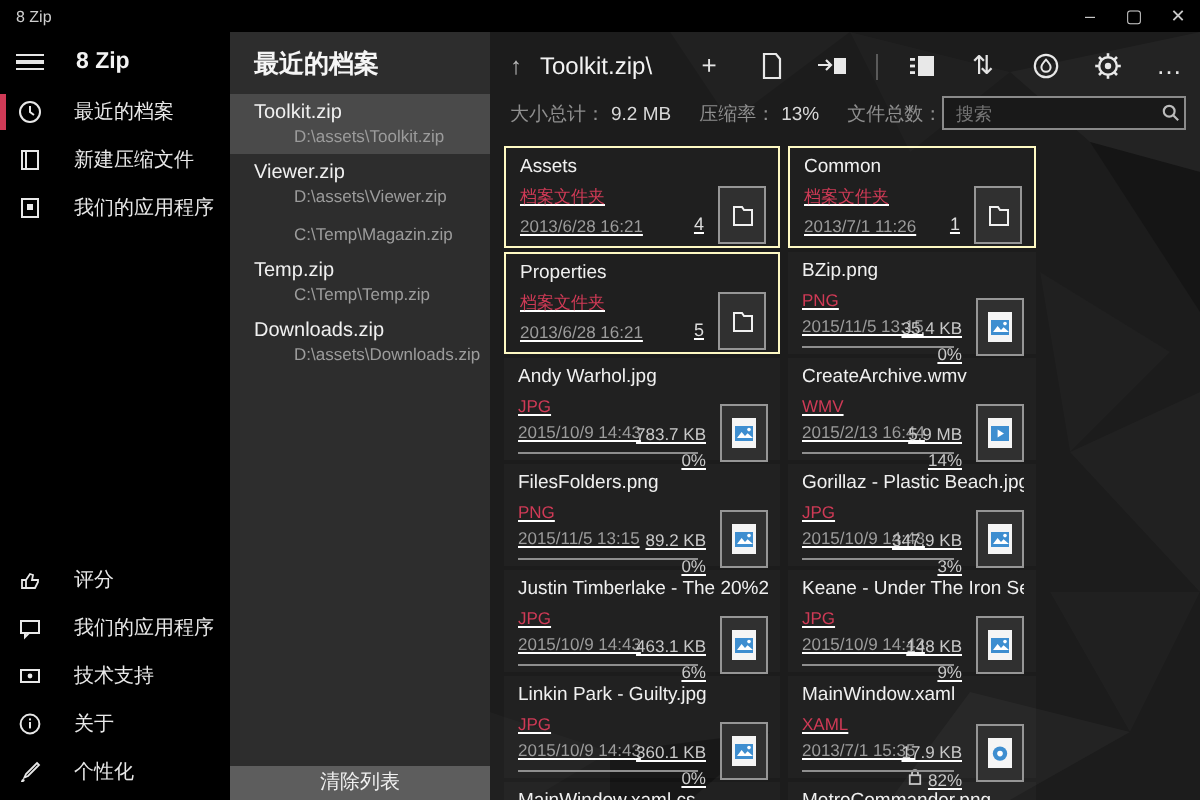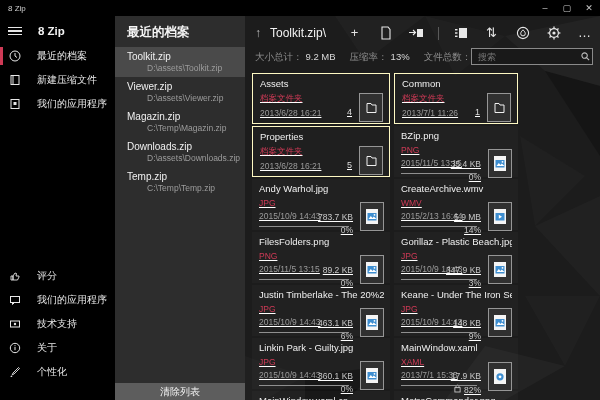--- a/index.html
+++ b/index.html
@@ -177,7 +177,6 @@
                  <div class="rpath">D:\assets\Viewer.zip</div>
         </div>
         <div class="recent-item">
-          <div class="rname">Magazin.zip</div>
                  <div class="rpath">C:\Temp\Magazin.zip</div>
         </div>
         <div class="recent-item">

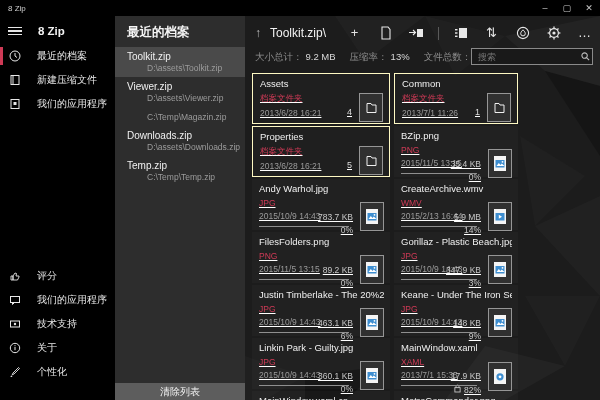--- a/index.html
+++ b/index.html
@@ -180,12 +180,12 @@
                  <div class="rpath">C:\Temp\Magazin.zip</div>
         </div>
         <div class="recent-item">
+          <div class="rname">Temp.zip</div>
+                 <div class="rpath">C:\Temp\Temp.zip</div>
+        </div>
+        <div class="recent-item">
           <div class="rname">Downloads.zip</div>
                  <div class="rpath">D:\assets\Downloads.zip</div>
-        </div>
-        <div class="recent-item">
-          <div class="rname">Temp.zip</div>
-                 <div class="rpath">C:\Temp\Temp.zip</div>
         </div>
       </div>
     <div class="clear-btn">清除列表</div>

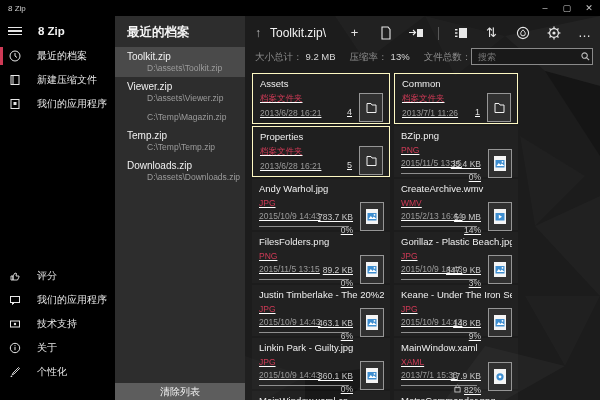--- a/index.html
+++ b/index.html
@@ -23,7 +23,7 @@
   .nav-item .lbl{font-size:10px;color:#e8e8e8;margin-left:16px;white-space:nowrap;}
   .nav-item.selected::before{content:"";position:absolute;left:0;top:3px;bottom:3px;width:3px;background:var(--accent);}
   .sb-spacer{flex:1;}
-  .sb-bottom{padding-bottom:16px;}
+  .sb-bottom{padding-bottom:2px;}
   
   .recent{width:130px;background:#2d2d2d;display:flex;flex-direction:column;flex-shrink:0;}
   .recent-title{font-size:12.5px;font-weight:bold;color:#f5f5f5;padding:8px 12px 6px 12px;}

